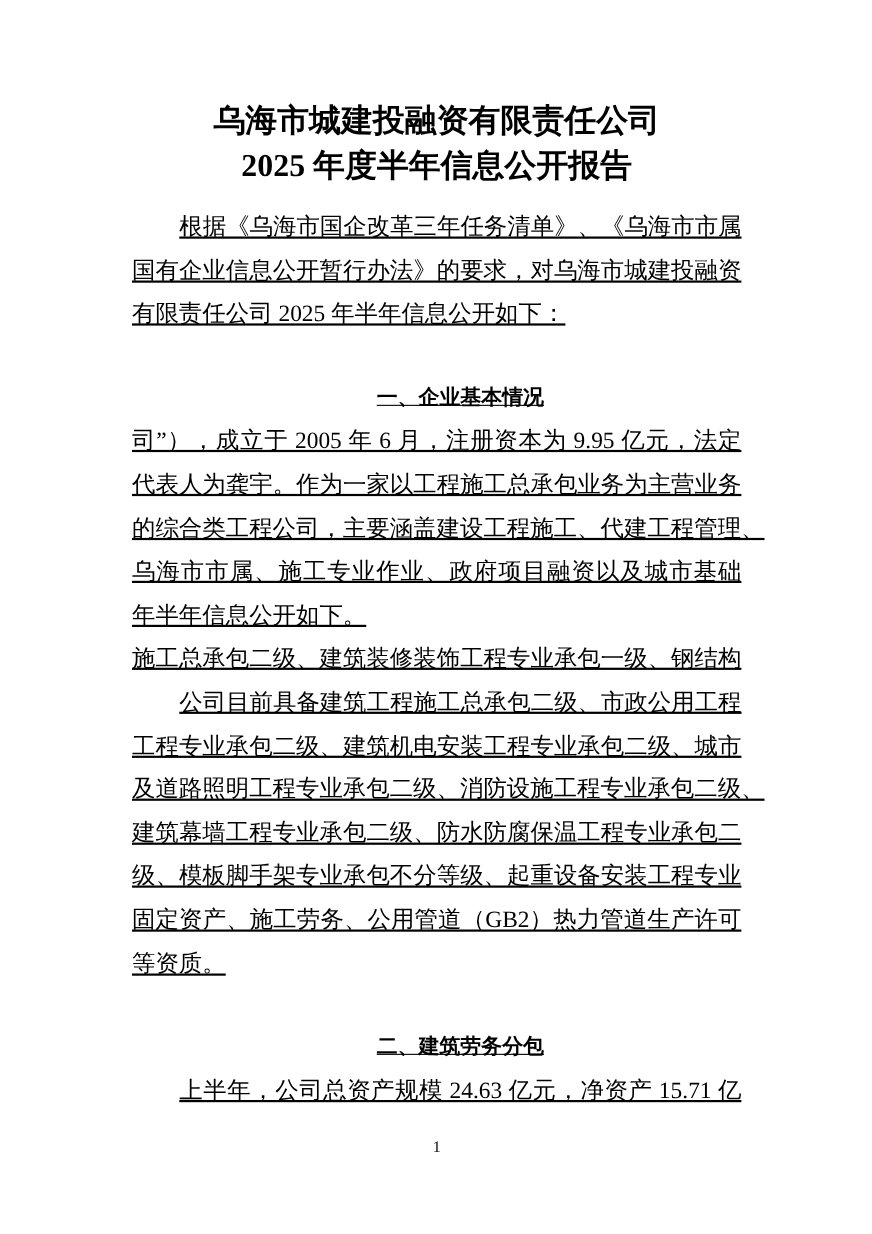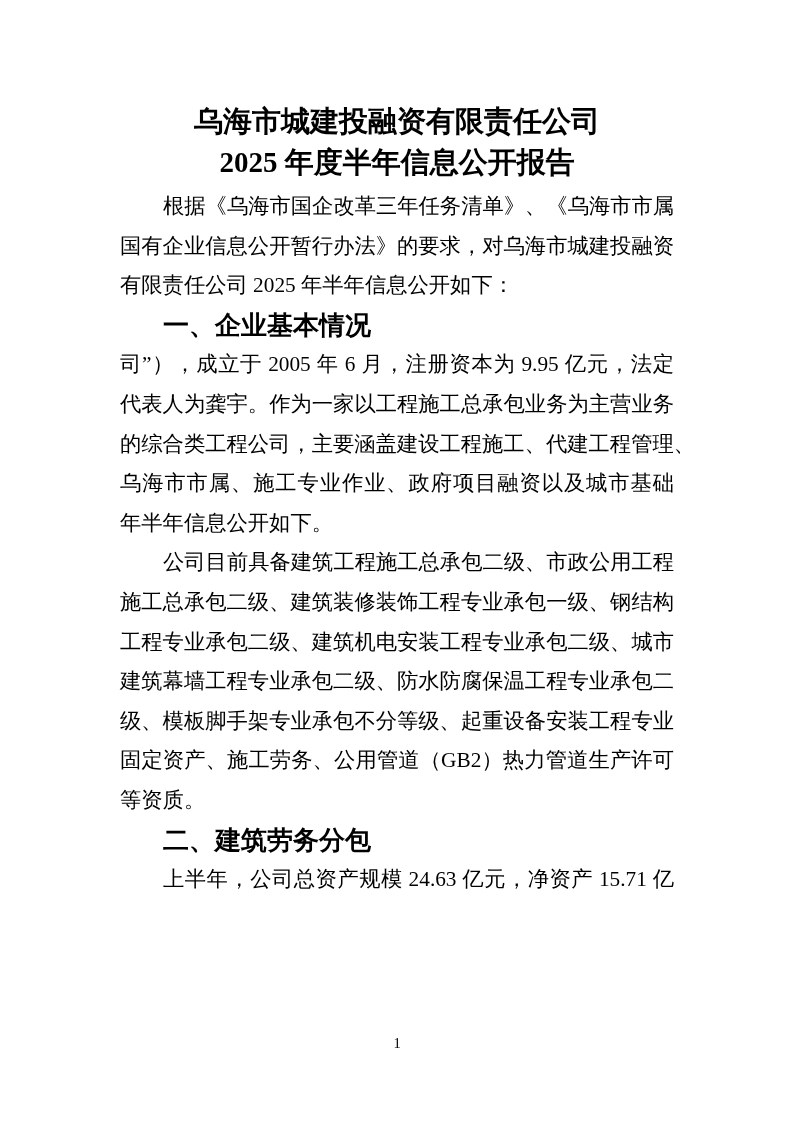--- a/index.html
+++ b/index.html
@@ -19,7 +19,7 @@
   .title {
     position: absolute;
     left: 120px;
-    top: 101px;
+    top: 90px;
     width: 554px;
     text-align: center;
     font-weight: 700;

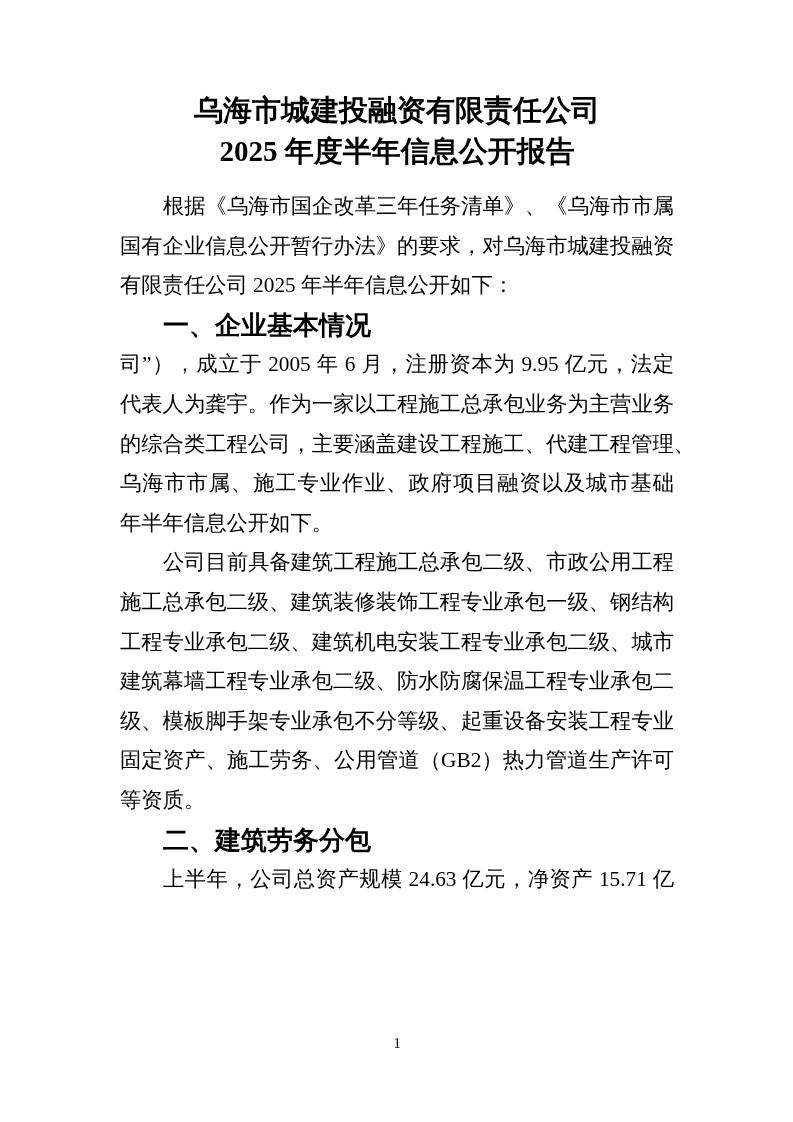--- a/index.html
+++ b/index.html
@@ -33,6 +33,7 @@
     top: 187px;
     width: 554px;
     font-size: 21.3px;
+    text-decoration: underline;
   }
   .line {
     height: 39.6px;

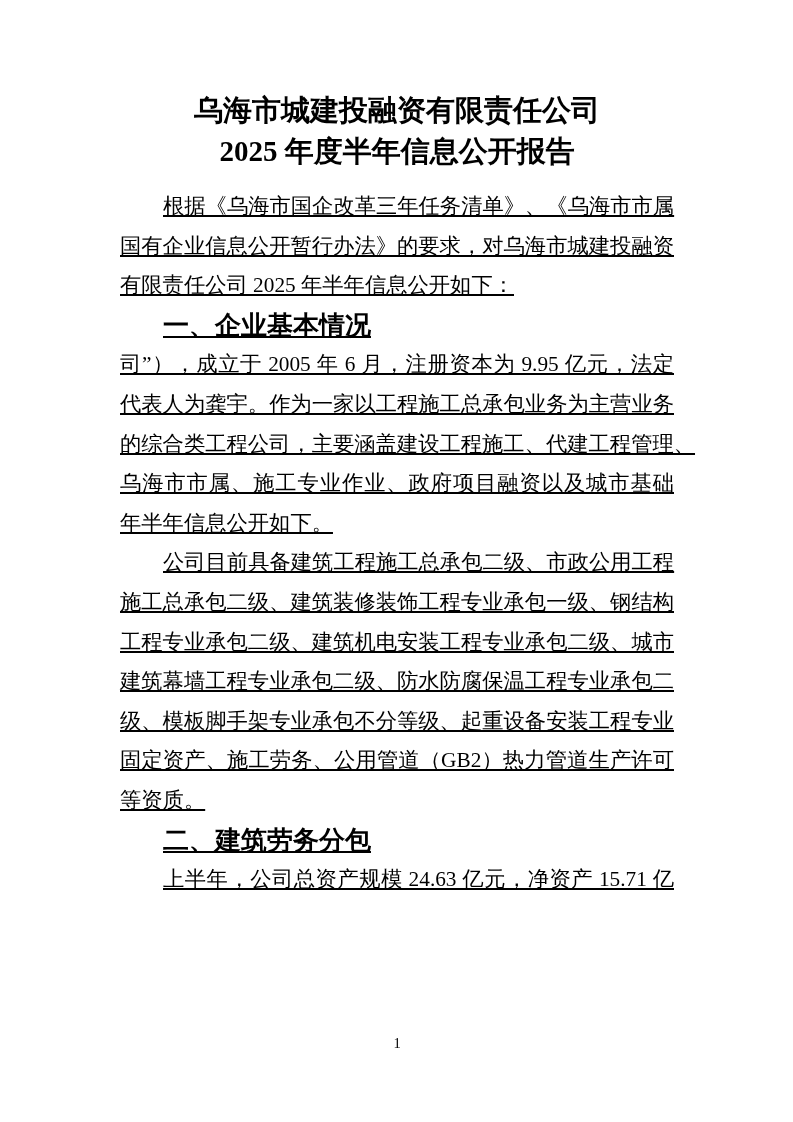--- a/index.html
+++ b/index.html
@@ -58,8 +58,9 @@
     padding-left: 43px;
     font-family: "Liberation Sans", "DejaVu Sans", sans-serif;
     font-weight: 700;
-    font-size: 26px;
-    text-align: left;
+    font-size: 19px;
+    text-align: center;
+    margin-top: 36px;
   }
   .page-number {
     position: absolute;

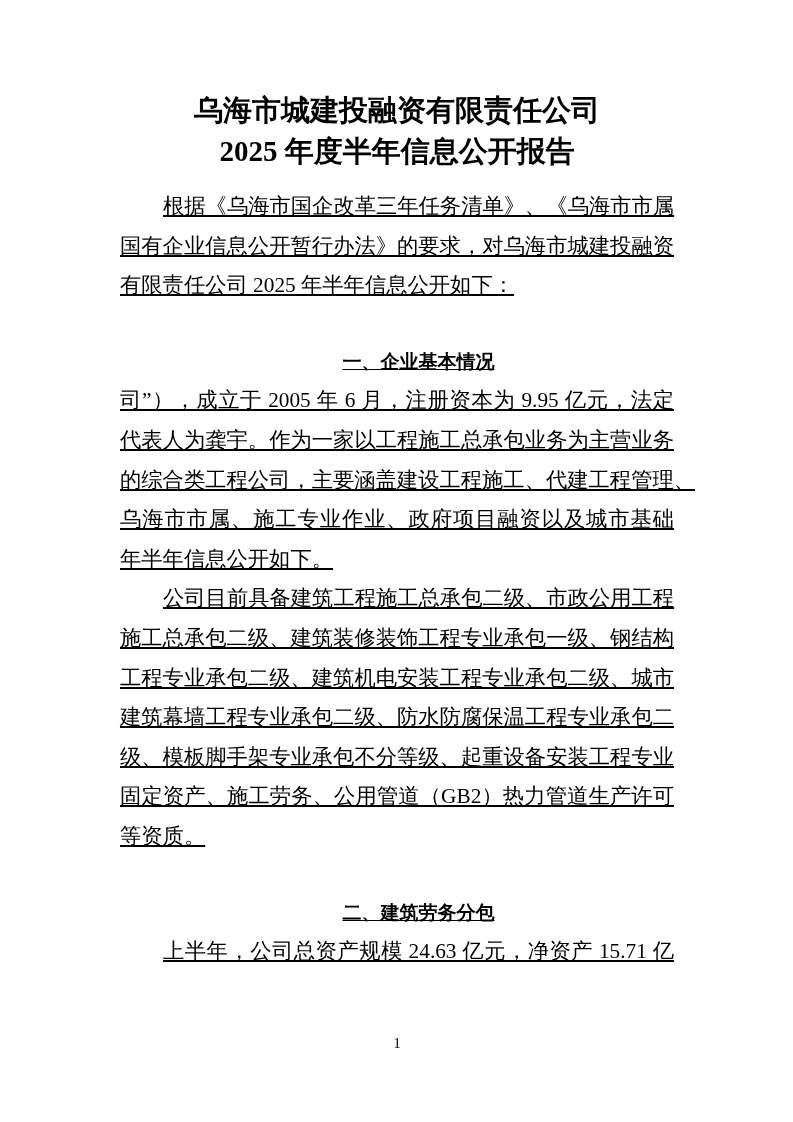--- a/index.html
+++ b/index.html
@@ -91,8 +91,8 @@
       <div class="line body-line just">的综合类工程公司，主要涵盖建设工程施工、代建工程管理、</div>
       <div class="line body-line just">乌海市市属、施工专业作业、政府项目融资以及城市基础</div>
       <div class="line body-line last">年半年信息公开如下。</div>
+      <div class="line body-line just">施工总承包二级、建筑装修装饰工程专业承包一级、钢结构</div>
       <div class="line body-line first just">公司目前具备建筑工程施工总承包二级、市政公用工程</div>
-      <div class="line body-line just">施工总承包二级、建筑装修装饰工程专业承包一级、钢结构</div>
       <div class="line body-line just">工程专业承包二级、建筑机电安装工程专业承包二级、城市</div>
       <div class="line body-line just">建筑幕墙工程专业承包二级、防水防腐保温工程专业承包二</div>
       <div class="line body-line just">级、模板脚手架专业承包不分等级、起重设备安装工程专业</div>

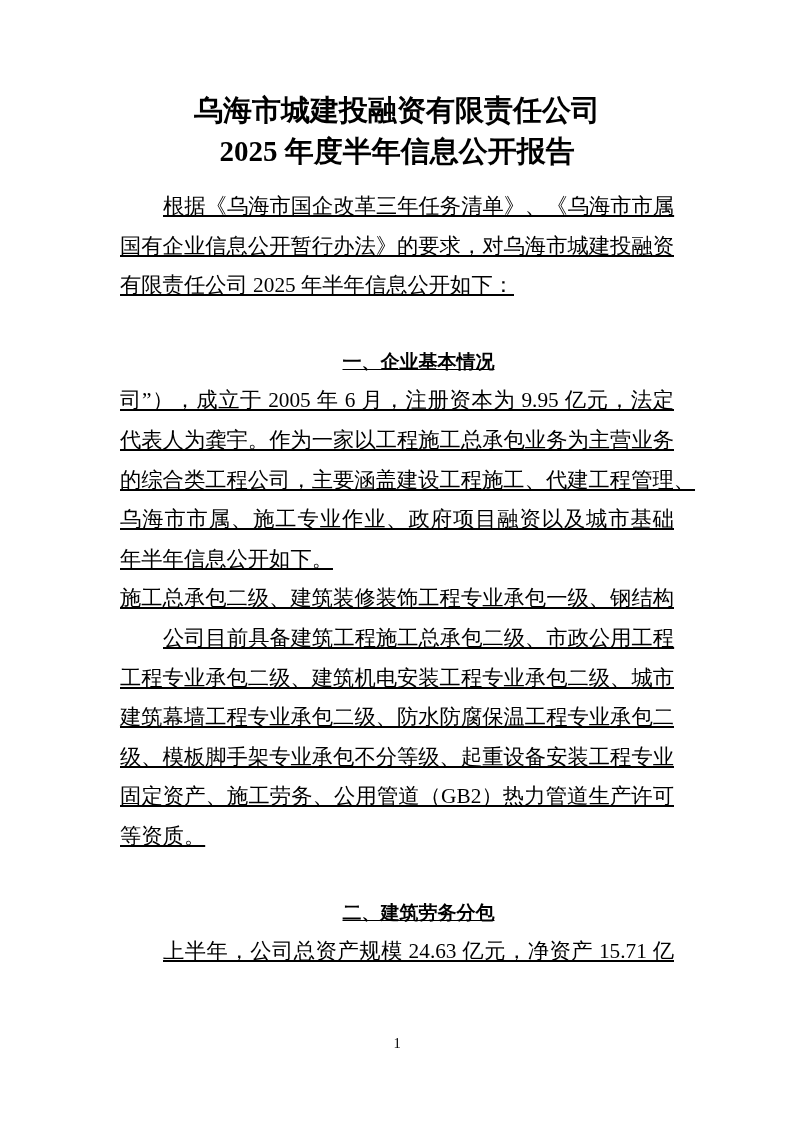--- a/index.html
+++ b/index.html
@@ -94,6 +94,7 @@
       <div class="line body-line just">施工总承包二级、建筑装修装饰工程专业承包一级、钢结构</div>
       <div class="line body-line first just">公司目前具备建筑工程施工总承包二级、市政公用工程</div>
       <div class="line body-line just">工程专业承包二级、建筑机电安装工程专业承包二级、城市</div>
+      <div class="line body-line just">及道路照明工程专业承包二级、消防设施工程专业承包二级、</div>
       <div class="line body-line just">建筑幕墙工程专业承包二级、防水防腐保温工程专业承包二</div>
       <div class="line body-line just">级、模板脚手架专业承包不分等级、起重设备安装工程专业</div>
       <div class="line body-line just">固定资产、施工劳务、公用管道（GB2）热力管道生产许可</div>

